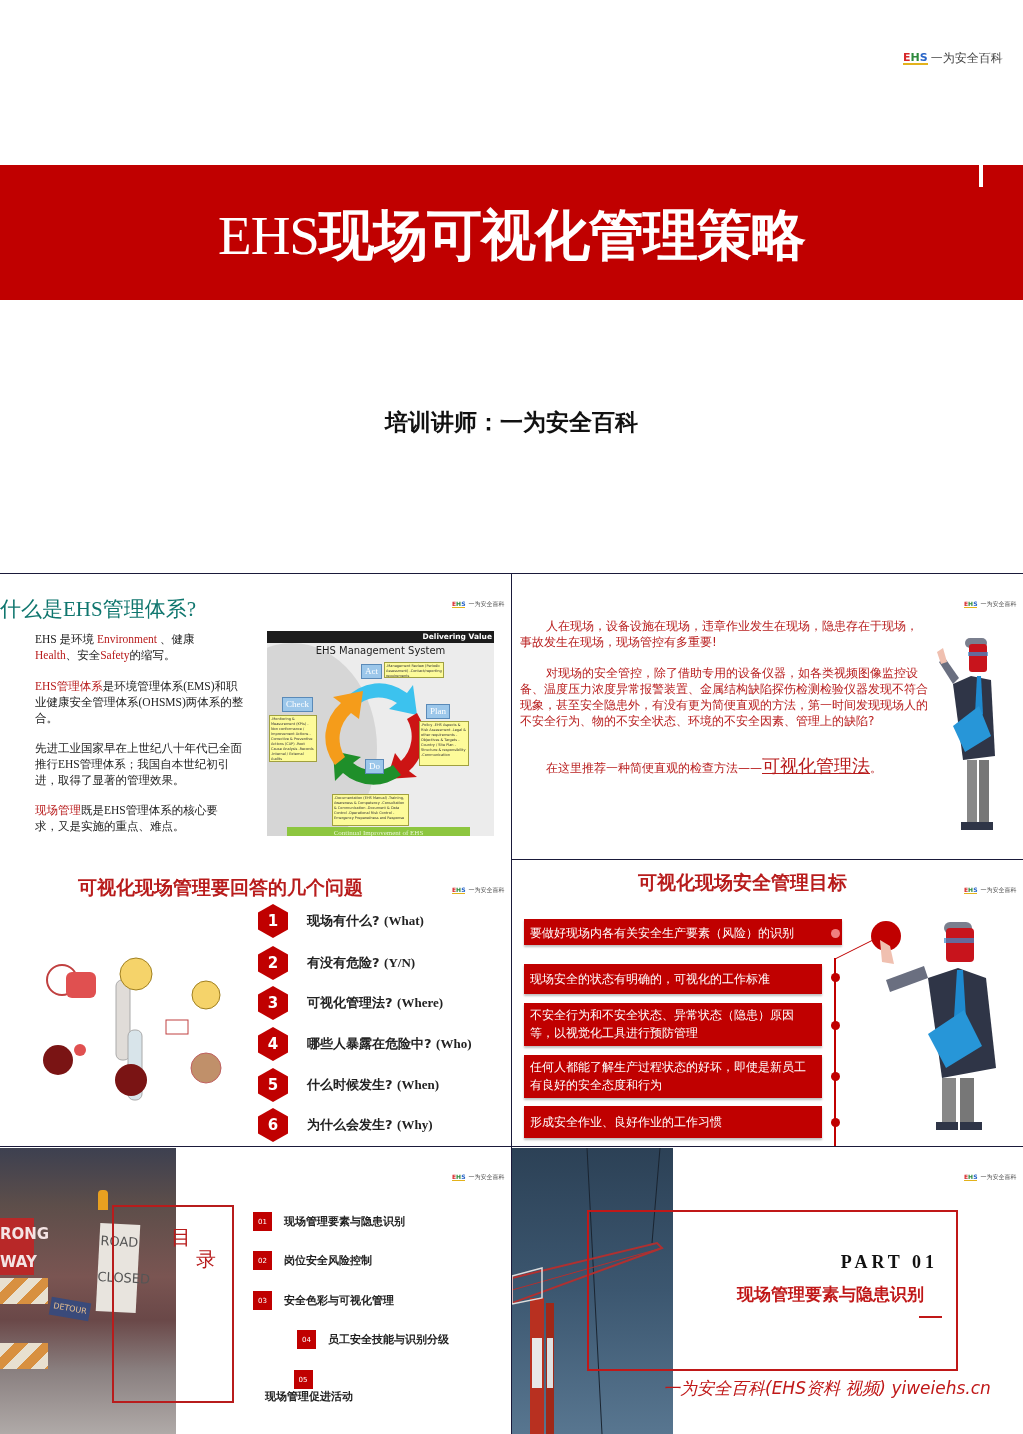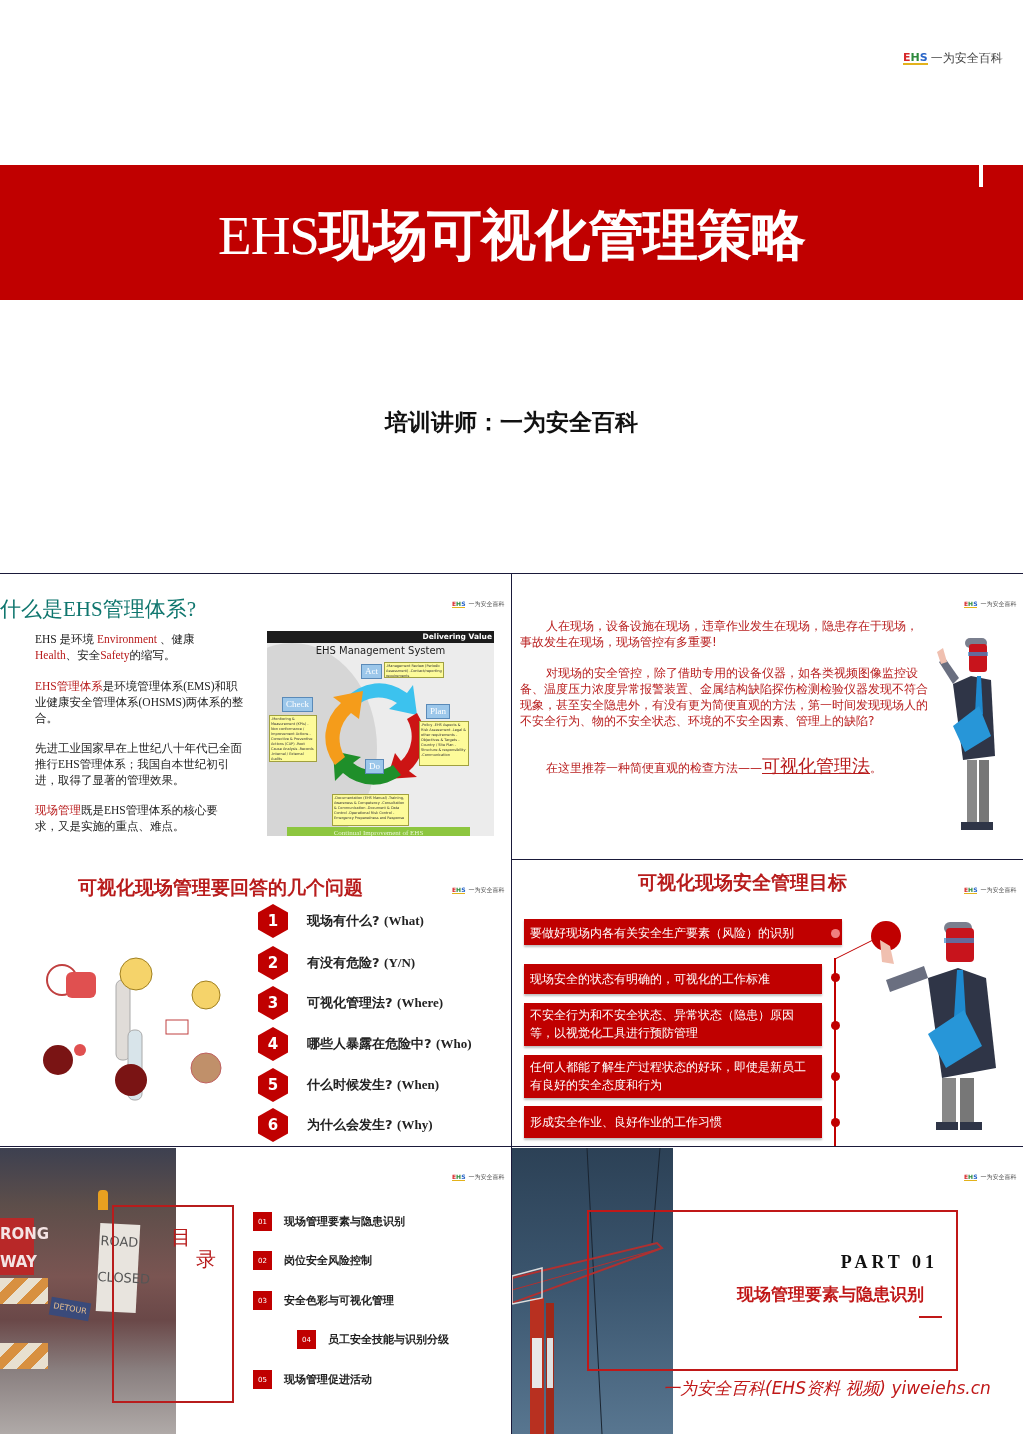--- a/index.html
+++ b/index.html
@@ -290,7 +290,7 @@
     <div class="num">04</div>
     <div class="ttext">员工安全技能与识别分级</div>
   </div>
-  <div class="toc" style="top:1370px;">
+  <div class="toc" style="top:1370px;flex-direction:column;">
     <div class="num">05</div>
     <div class="ttext">现场管理促进活动</div>
   </div>

